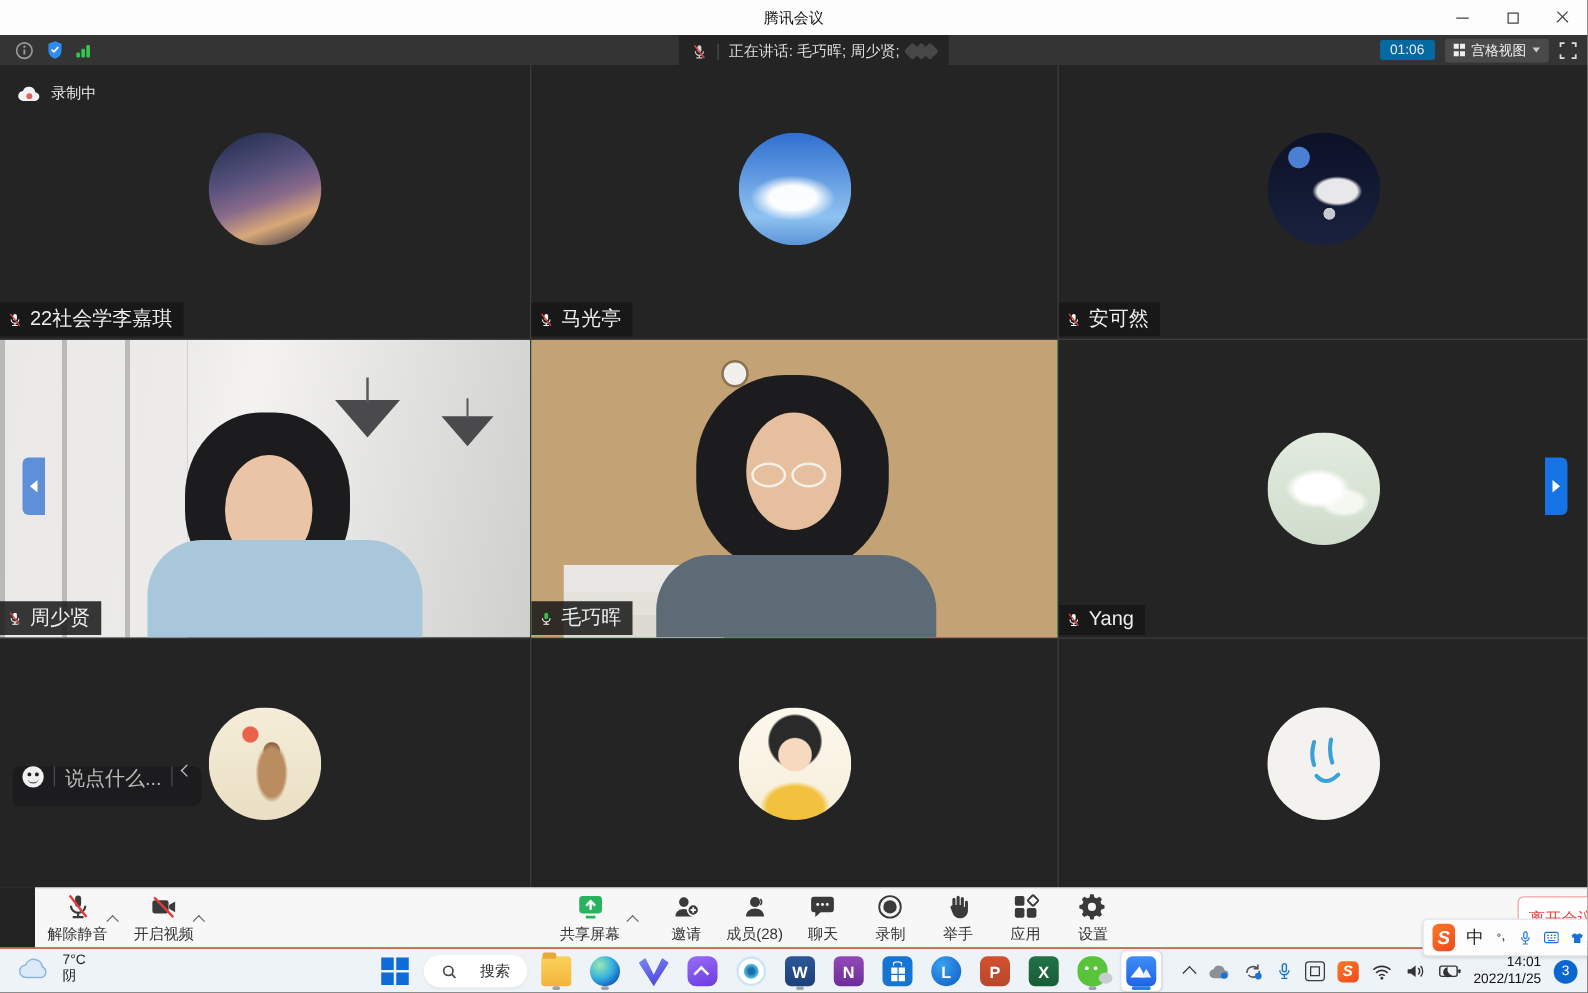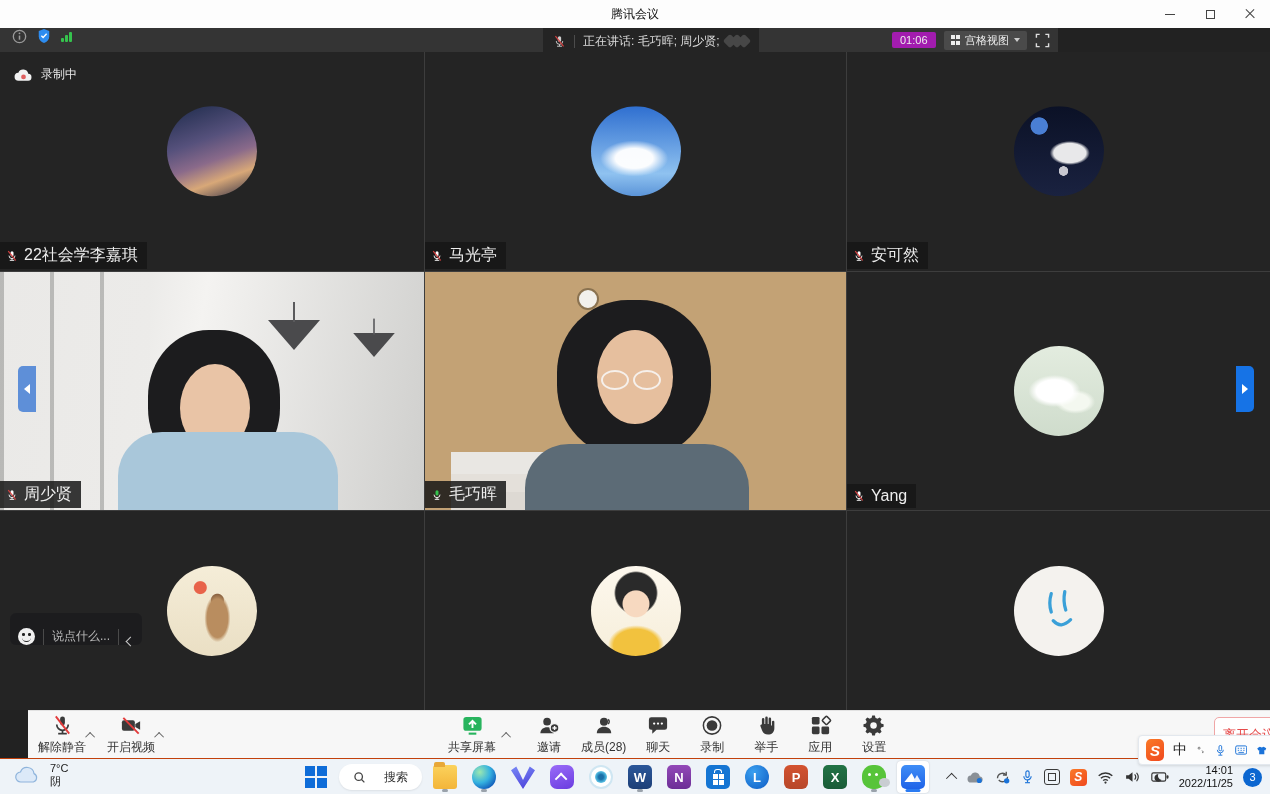--- a/index.html
+++ b/index.html
@@ -19,7 +19,7 @@
   .glyph-close::before { transform:rotate(45deg);} .glyph-close::after { transform:rotate(-45deg);}
 
   
-  .meetbar { position:absolute; top:28px; left:0; width:1058px; height:24px; background:#343434; display:flex; align-items:flex-start; }
+  .meetbar { position:absolute; top:28px; left:0; width:1270px; height:24px; background:#343434; display:flex; align-items:center; }
   .meetbar-left { display:flex; align-items:center; gap:10px; padding-left:12px; }
   .sigbars { display:flex; align-items:flex-end; gap:1.5px; height:11px; }
   .sigbars i { width:2.5px; background:#35c24d; border-radius:1px; }

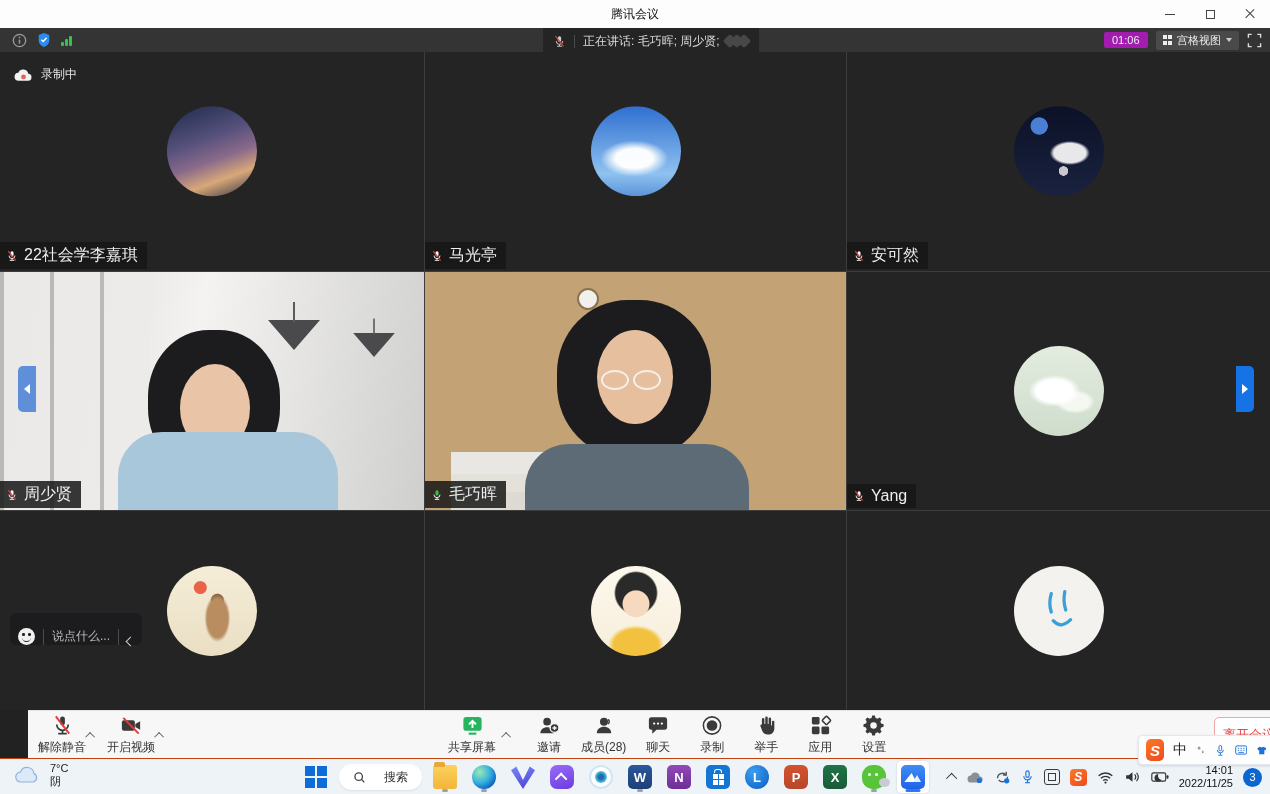--- a/index.html
+++ b/index.html
@@ -29,7 +29,7 @@
   .wm-diamonds { display:flex; opacity:.35; }
   .wm-diamonds i { width:10px; height:10px; background:#8a8a8a; transform:rotate(45deg); margin-left:-3px; border-radius:2px; }
   .meetbar-right { position:absolute; right:8px; top:0; height:24px; display:flex; align-items:center; gap:8px; }
-  .durbox { background:#a21caf; color:#eee; font-size:11px; padding:2px 8px; border-radius:2px; }
+  .durbox { background:#0369a1; color:#eee; font-size:11px; padding:2px 8px; border-radius:2px; }
   .viewbtn { background:#4a4a4a; color:#eee; font-size:11px; padding:2px 7px; border-radius:2px; display:flex; align-items:center; gap:5px; }
   .gridglyph { display:grid; grid-template-columns:4px 4px; grid-template-rows:4px 4px; gap:1.5px; }
   .gridglyph i { background:#eee; }

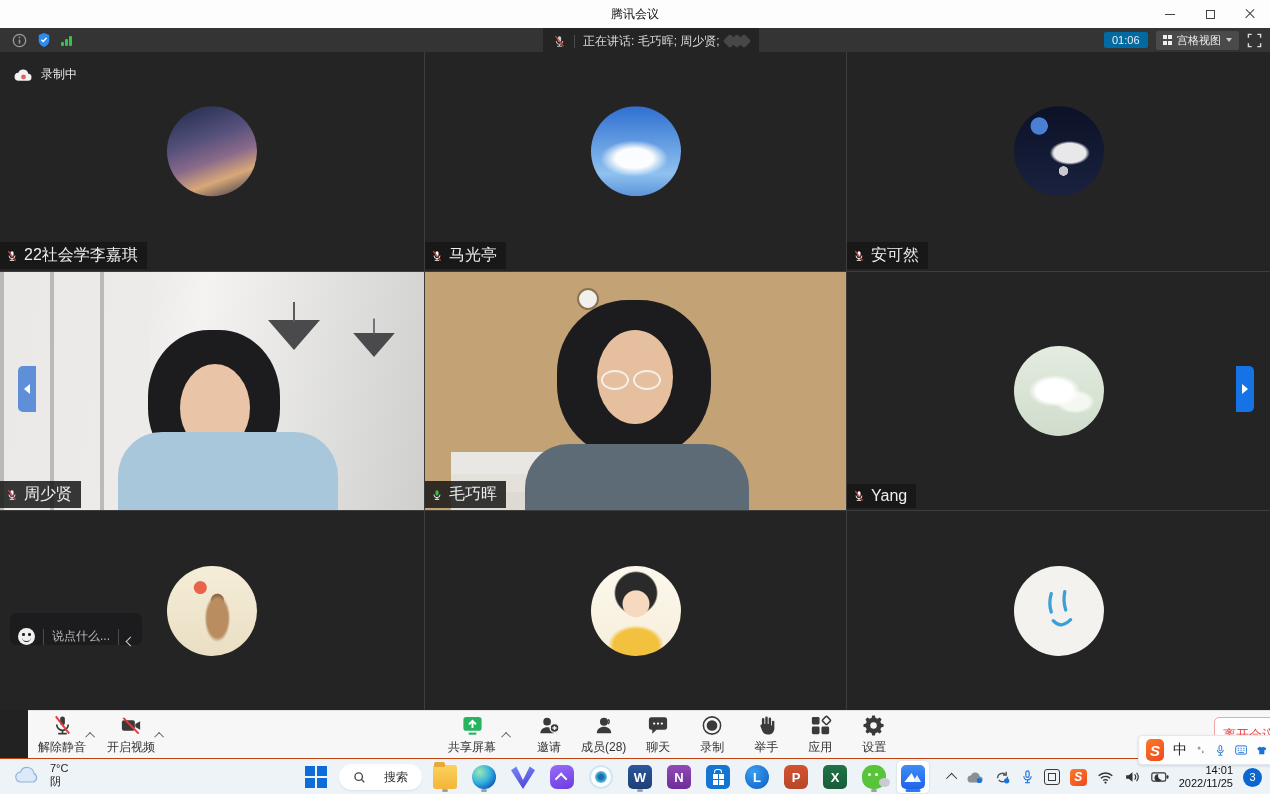--- a/index.html
+++ b/index.html
@@ -80,7 +80,7 @@
   .tri-left { width:0;height:0;border-top:5px solid transparent;border-bottom:5px solid transparent;border-right:6px solid #fff; }
   .tri-right { width:0;height:0;border-top:5px solid transparent;border-bottom:5px solid transparent;border-left:6px solid #fff; }
 
-  .chat-pill { position:absolute; left:10px; top:613px; height:32px; background:rgba(28,28,30,.92); border-radius:6px; display:flex; align-items:flex-end; padding:0 8px; gap:8px; z-index:7; color:#b9b9b9; font-size:12px; }
+  .chat-pill { position:absolute; left:10px; top:613px; height:32px; background:rgba(28,28,30,.92); border-radius:6px; display:flex; align-items:flex-start; padding:0 8px; gap:8px; z-index:7; color:#b9b9b9; font-size:16px; }
   .chat-pill .sep { width:1px; height:16px; background:#4a4a4a; }
   .smiley { width:17px; height:17px; border-radius:50%; background:#f0f0f0; position:relative; }
   .smiley::before { content:""; position:absolute; left:4px; top:5px; width:2.6px; height:2.6px; background:#222; border-radius:50%; box-shadow:6px 0 0 #222; }

